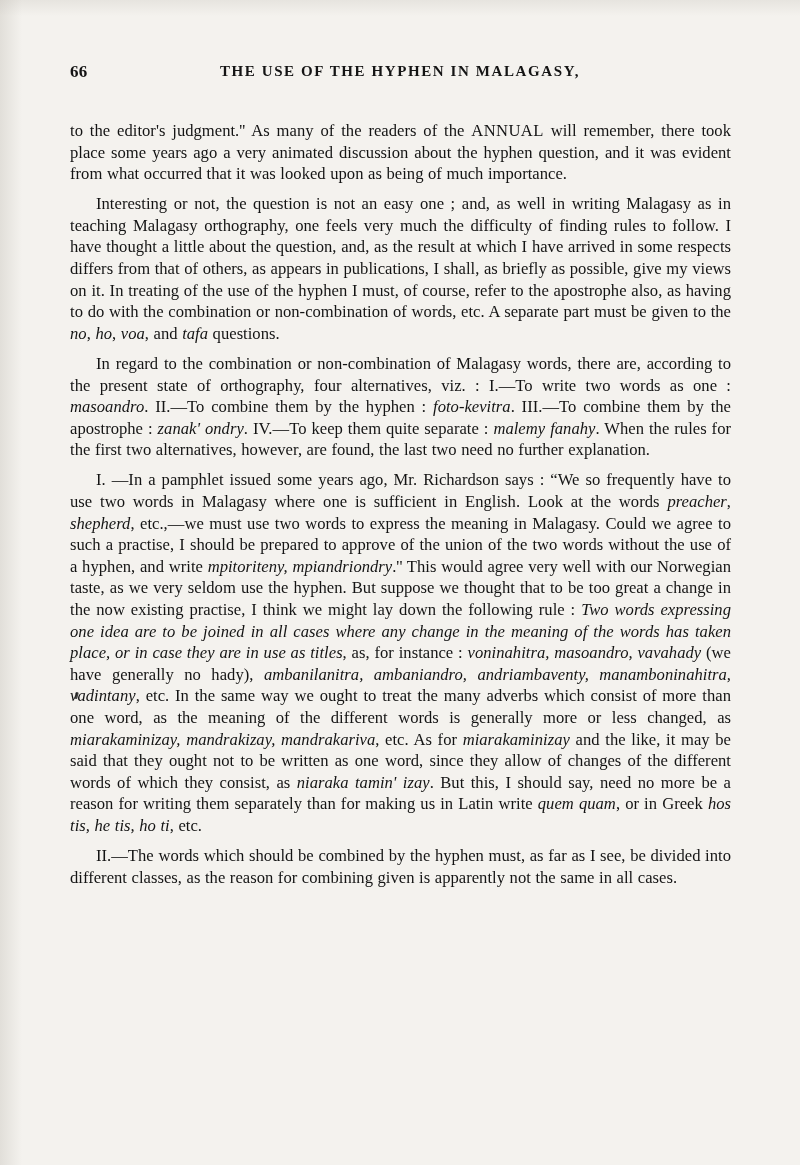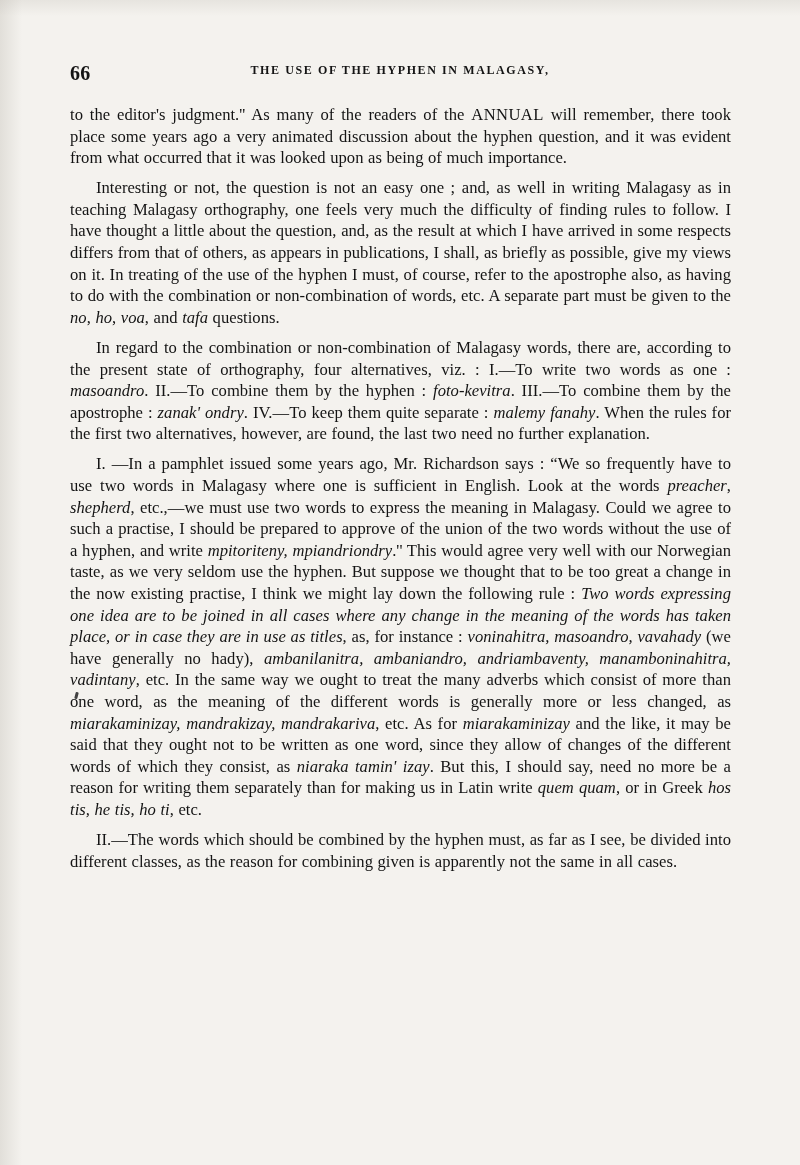--- a/index.html
+++ b/index.html
@@ -34,7 +34,7 @@
     position: absolute;
     left: 0;
     top: 0;
-    font-size: 20px;
+    font-size: 17px;
     font-weight: bold;
     letter-spacing: 0.3px;
   }

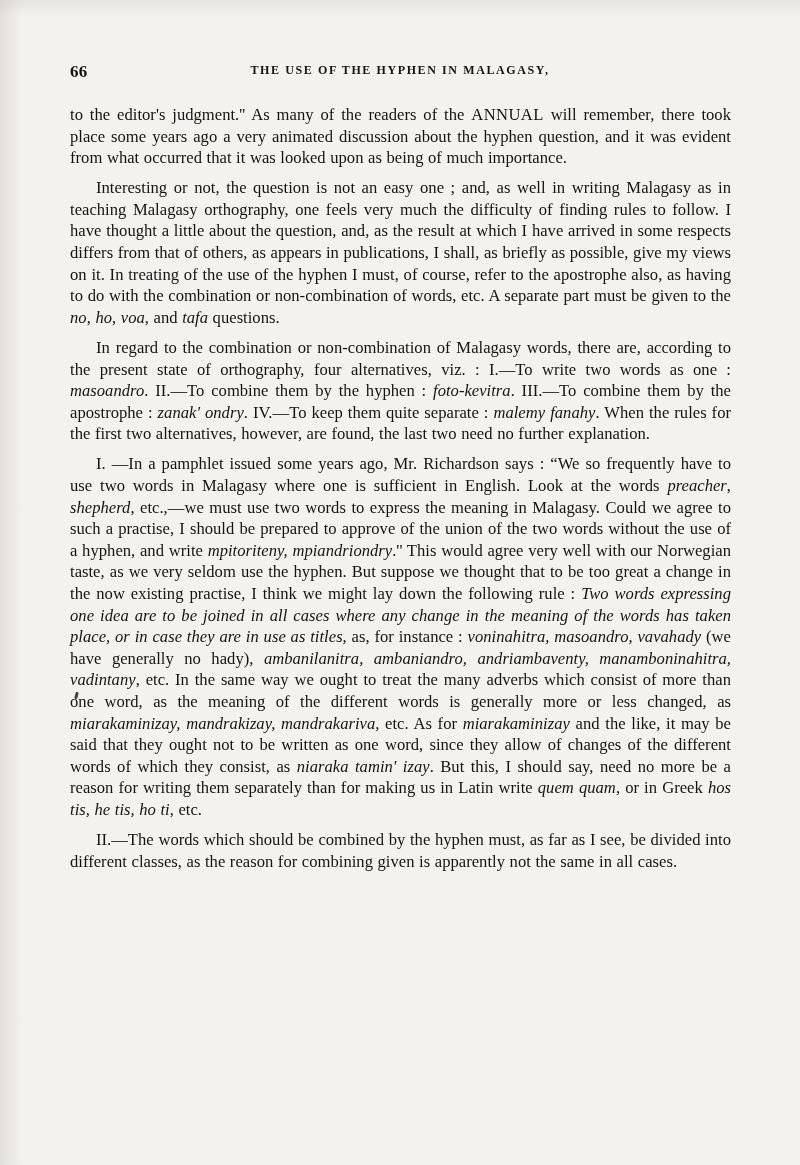--- a/index.html
+++ b/index.html
@@ -44,7 +44,7 @@
     top: 1px;
     width: 660px;
     text-align: center;
-    font-size: 12px;
+    font-size: 15px;
     font-weight: bold;
     letter-spacing: 1.6px;
     white-space: nowrap;

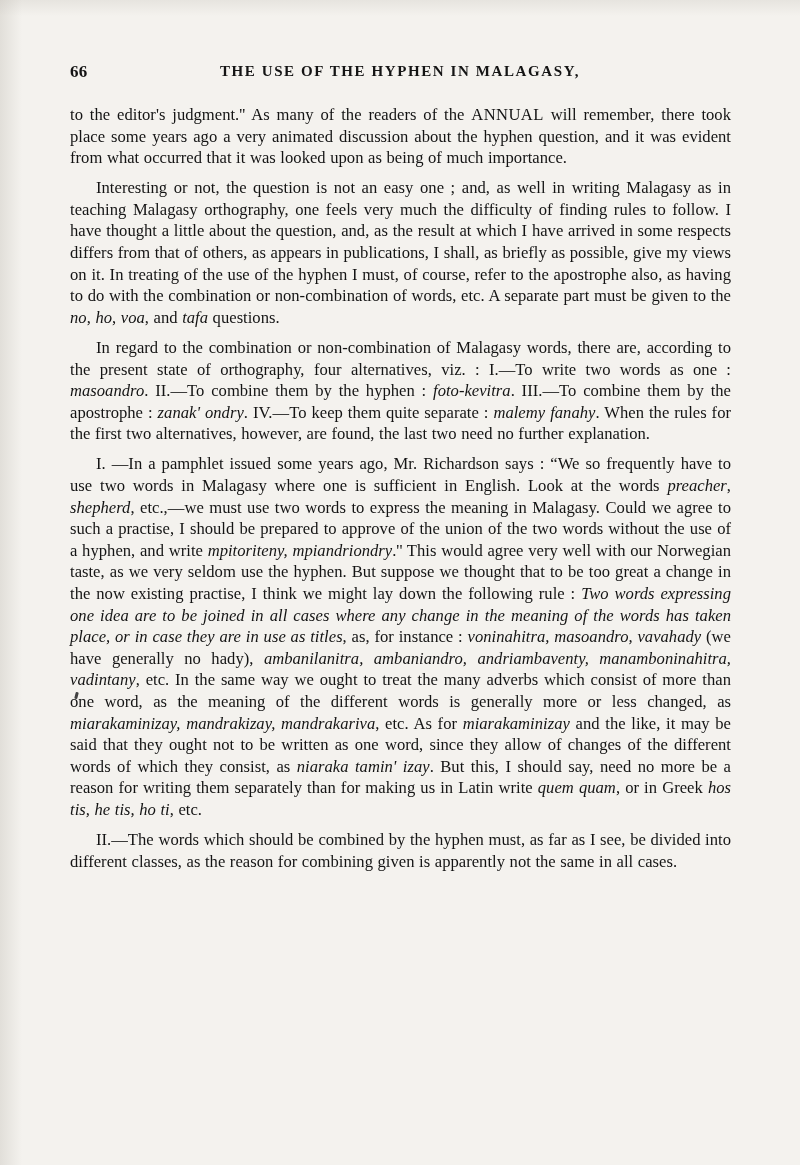--- a/index.html
+++ b/index.html
@@ -52,7 +52,7 @@
   .body-block {
     position: absolute;
     left: 70px;
-    top: 104px;
+    top: 120px;
     width: 661px;
   }
   p.para {

